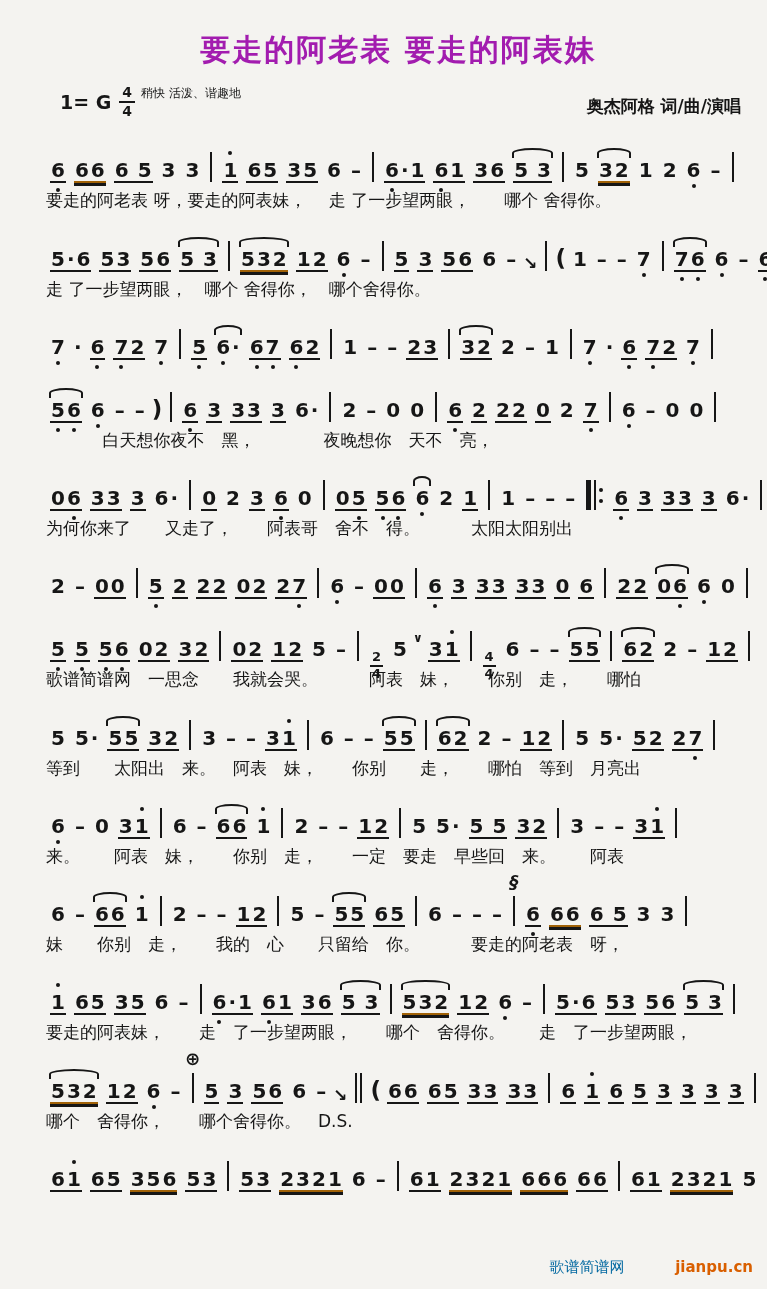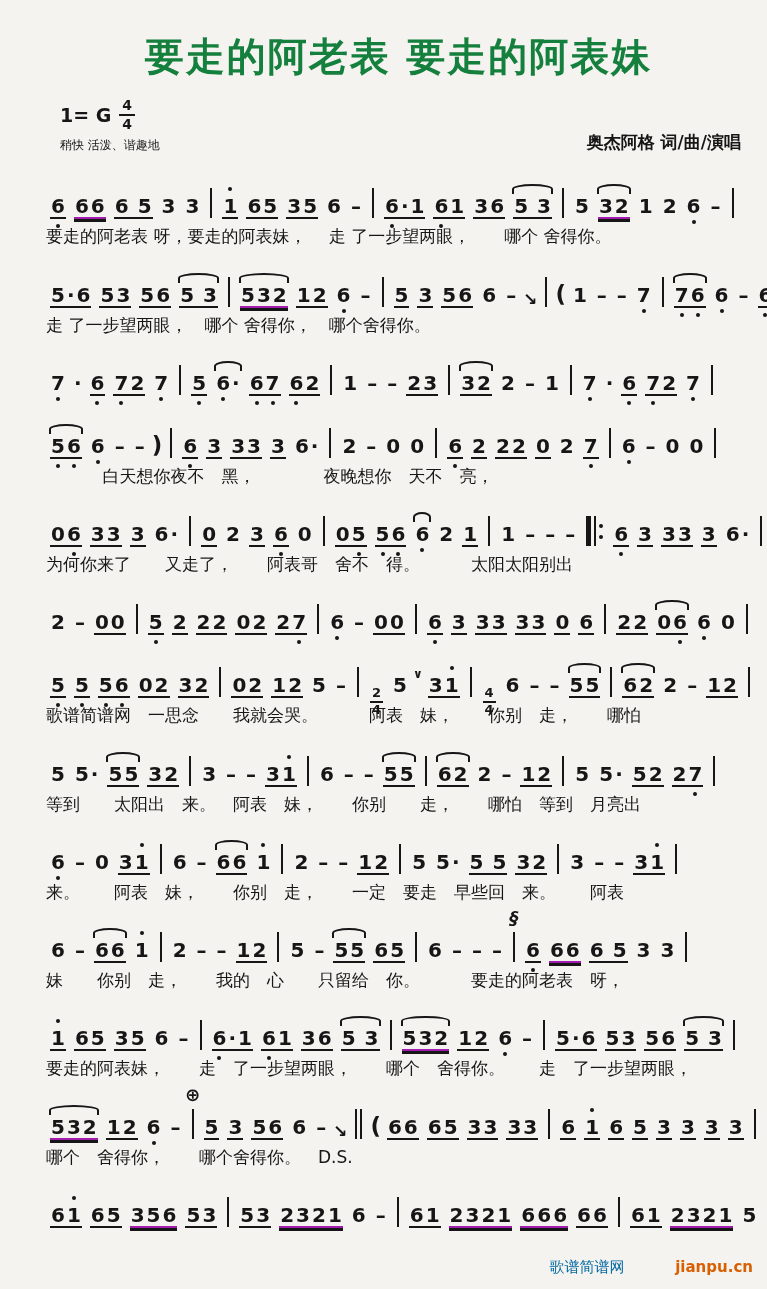--- a/index.html
+++ b/index.html
@@ -10,7 +10,7 @@
   }
   .content{padding:22px 16px 0 46px;}
   .title{
-    text-align:center;font-size:39px;font-weight:bold;color:#15803d;
+    text-align:center;font-size:30px;font-weight:bold;color:#a21caf;
     letter-spacing:2px;margin:8px 0 14px 0;font-family:"DejaVu Sans",sans-serif;
   }
   .meta{display:flex;justify-content:space-between;align-items:flex-end;margin:0 10px 18px 14px;}

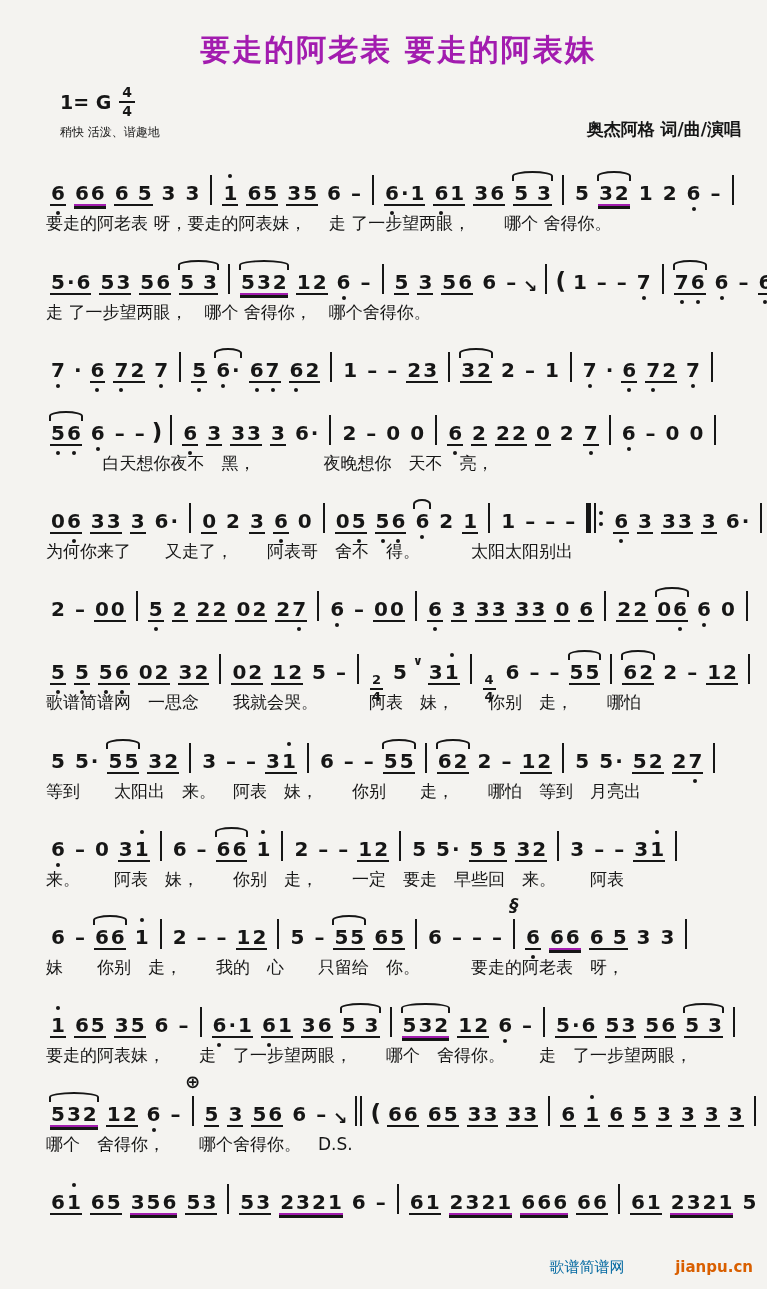--- a/index.html
+++ b/index.html
@@ -14,7 +14,7 @@
     letter-spacing:2px;margin:8px 0 14px 0;font-family:"DejaVu Sans",sans-serif;
   }
   .meta{display:flex;justify-content:space-between;align-items:flex-end;margin:0 10px 18px 14px;}
-  .meta-left{display:flex;flex-direction:column;gap:6px;justify-content:flex-end;}
+  .meta-left{display:flex;flex-direction:row;gap:6px;justify-content:flex-end;}
   .keyrow{font-size:19px;font-weight:bold;display:flex;align-items:center;gap:8px;}
   .ts-big{display:inline-flex;flex-direction:column;align-items:center;font-size:14px;line-height:1.05;font-weight:bold;}
   .ts-big b:first-child{border-bottom:2px solid #161616;padding:0 3px 1px;}

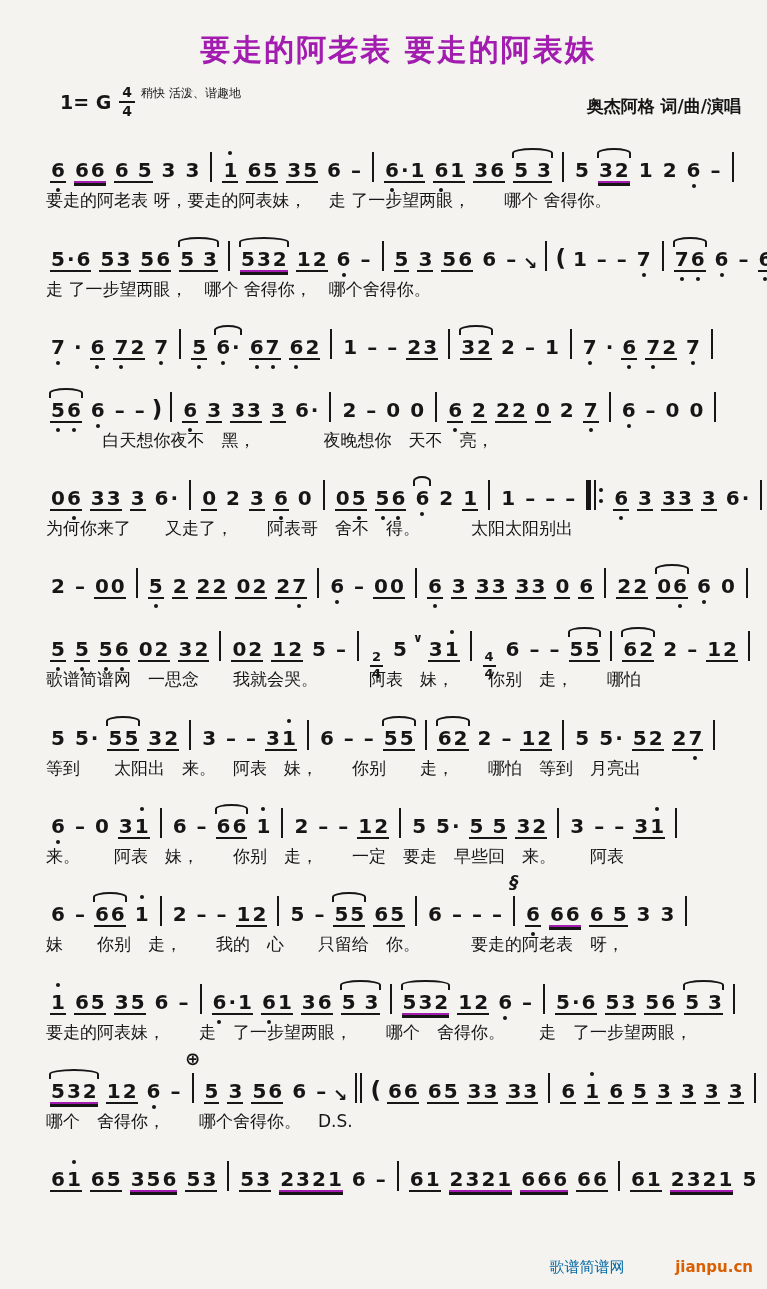--- a/index.html
+++ b/index.html
@@ -32,7 +32,7 @@
   .n{position:relative;display:inline-block;padding:0 1px;}
   .gap{display:inline-block;width:7px;}
   .u1{border-bottom:2px solid #161616;}
-  .u2{border-bottom:2px solid #a21caf;box-shadow:0 3px 0 #161616;}
+  .u2{border-bottom:2px solid #a16207;box-shadow:0 3px 0 #161616;}
   .arc::before{
     content:'';position:absolute;left:-1px;right:-1px;top:-11px;height:8px;
     border:2px solid #161616;border-bottom:none;border-radius:100% 100% 0 0;

